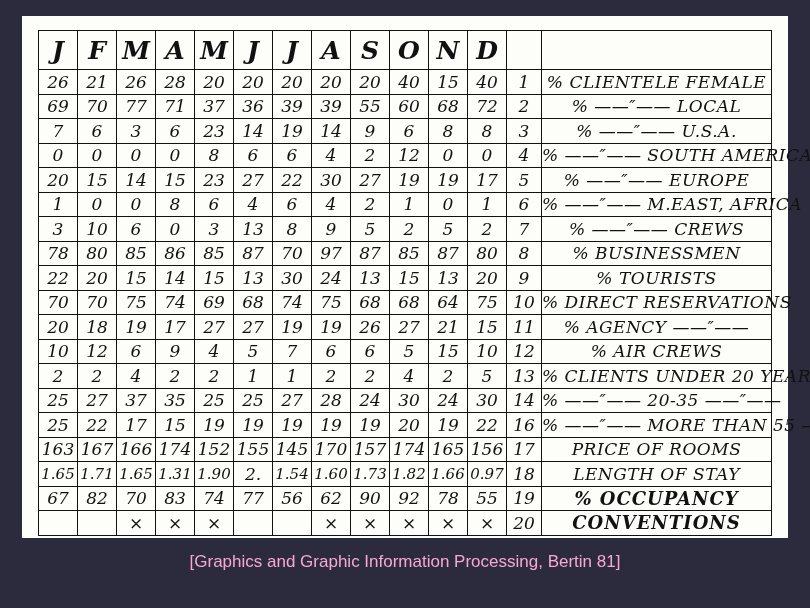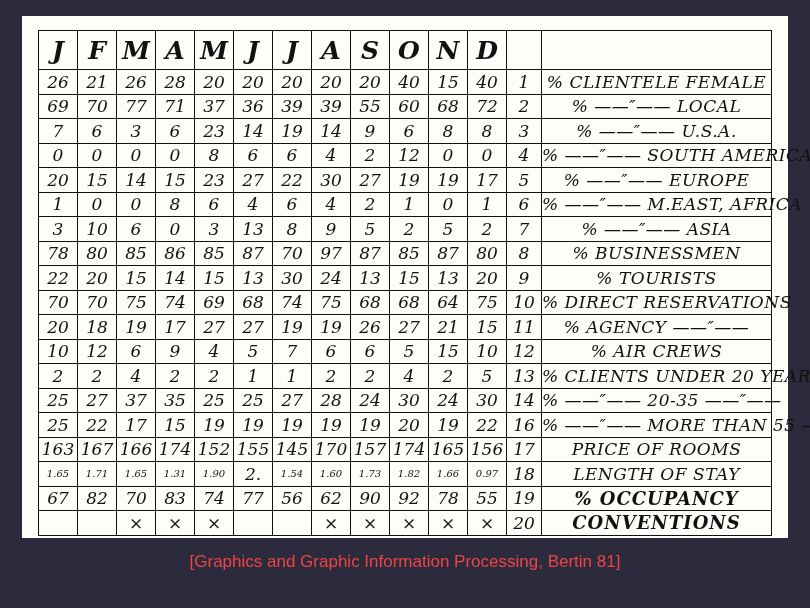--- a/index.html
+++ b/index.html
@@ -247,7 +247,7 @@
               <td class="month-col">5</td>
               <td class="month-col">2</td>
               <td class="num-col">7</td>
-              <td class="label-col">% ——″——   ASIA</td>
+              <td class="label-col">% ——″——   CREWS</td>
             </tr>
             <tr class="data-row row-8">
               <td class="month-col">78</td>

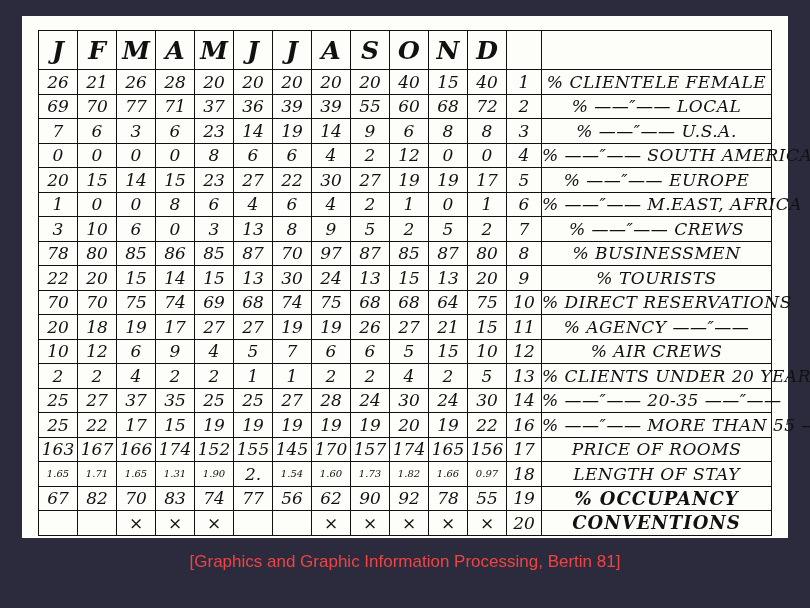--- a/index.html
+++ b/index.html
@@ -86,7 +86,7 @@
     font-style: italic;
   }
   tr.data-row td.small-val {
-    font-size: 10px;
+    font-size: 15px;
   }
   td.cell-x {
     font-size: 16px;

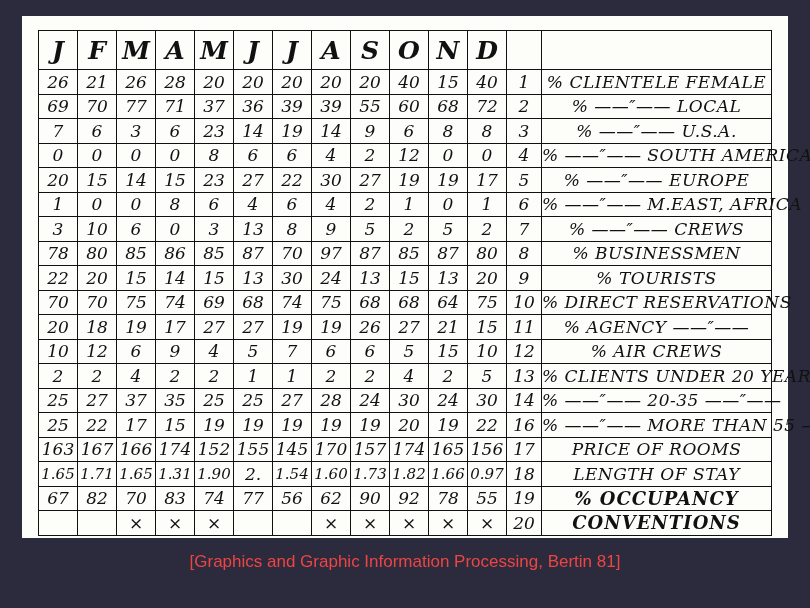--- a/index.html
+++ b/index.html
@@ -107,7 +107,7 @@
     top: 552px;
     width: 810px;
     text-align: center;
-    color: #ef4444;
+    color: #f9a8d4;
     font-size: 17px;
     font-family: "Liberation Sans", sans-serif;
   }

